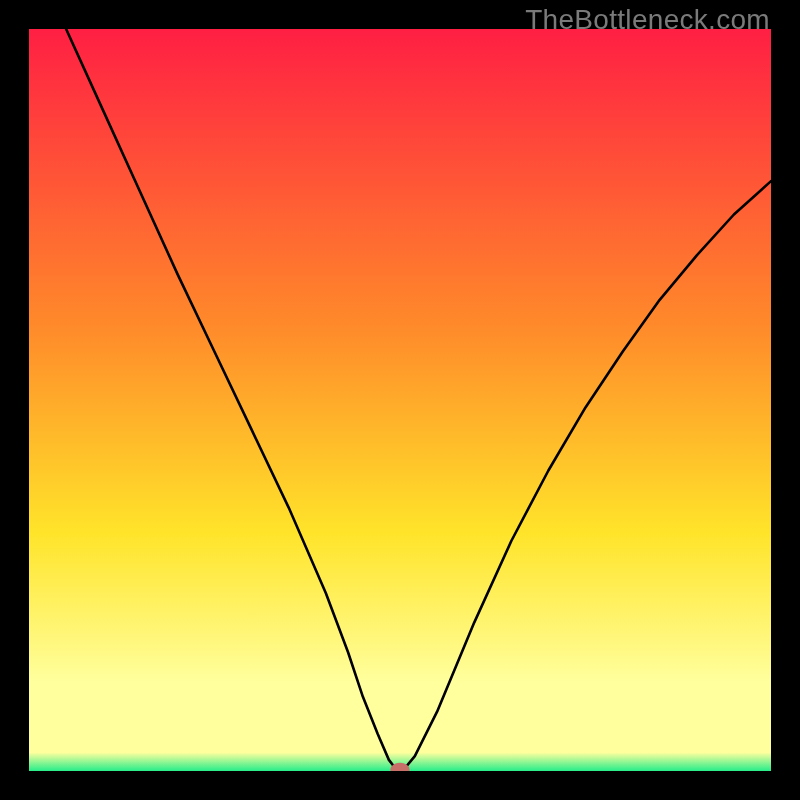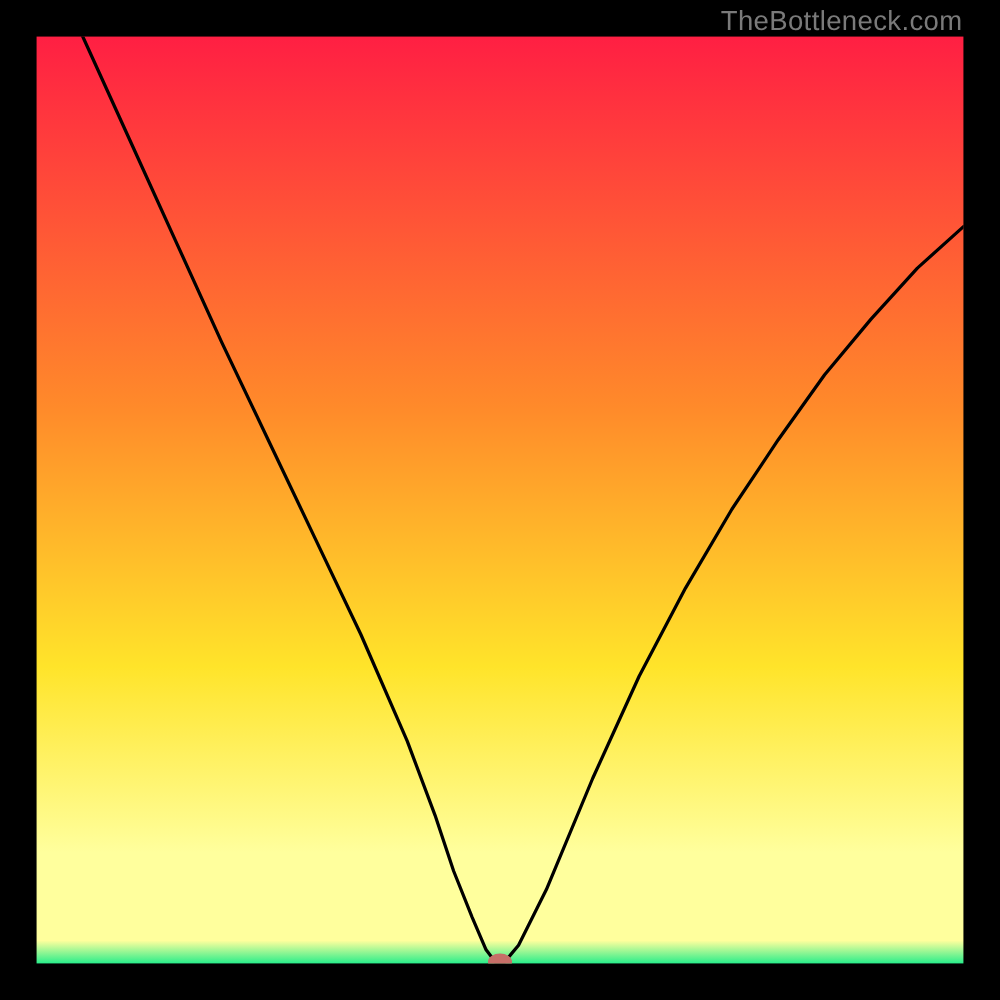--- a/index.html
+++ b/index.html
@@ -31,7 +31,7 @@
     top: 4px;
     right: 30px;
     font-family: Arial, Helvetica, sans-serif;
-    font-size: 22px;
+    font-size: 28px;
     color: #7a7a7a;
     letter-spacing: 0.3px;
   }

